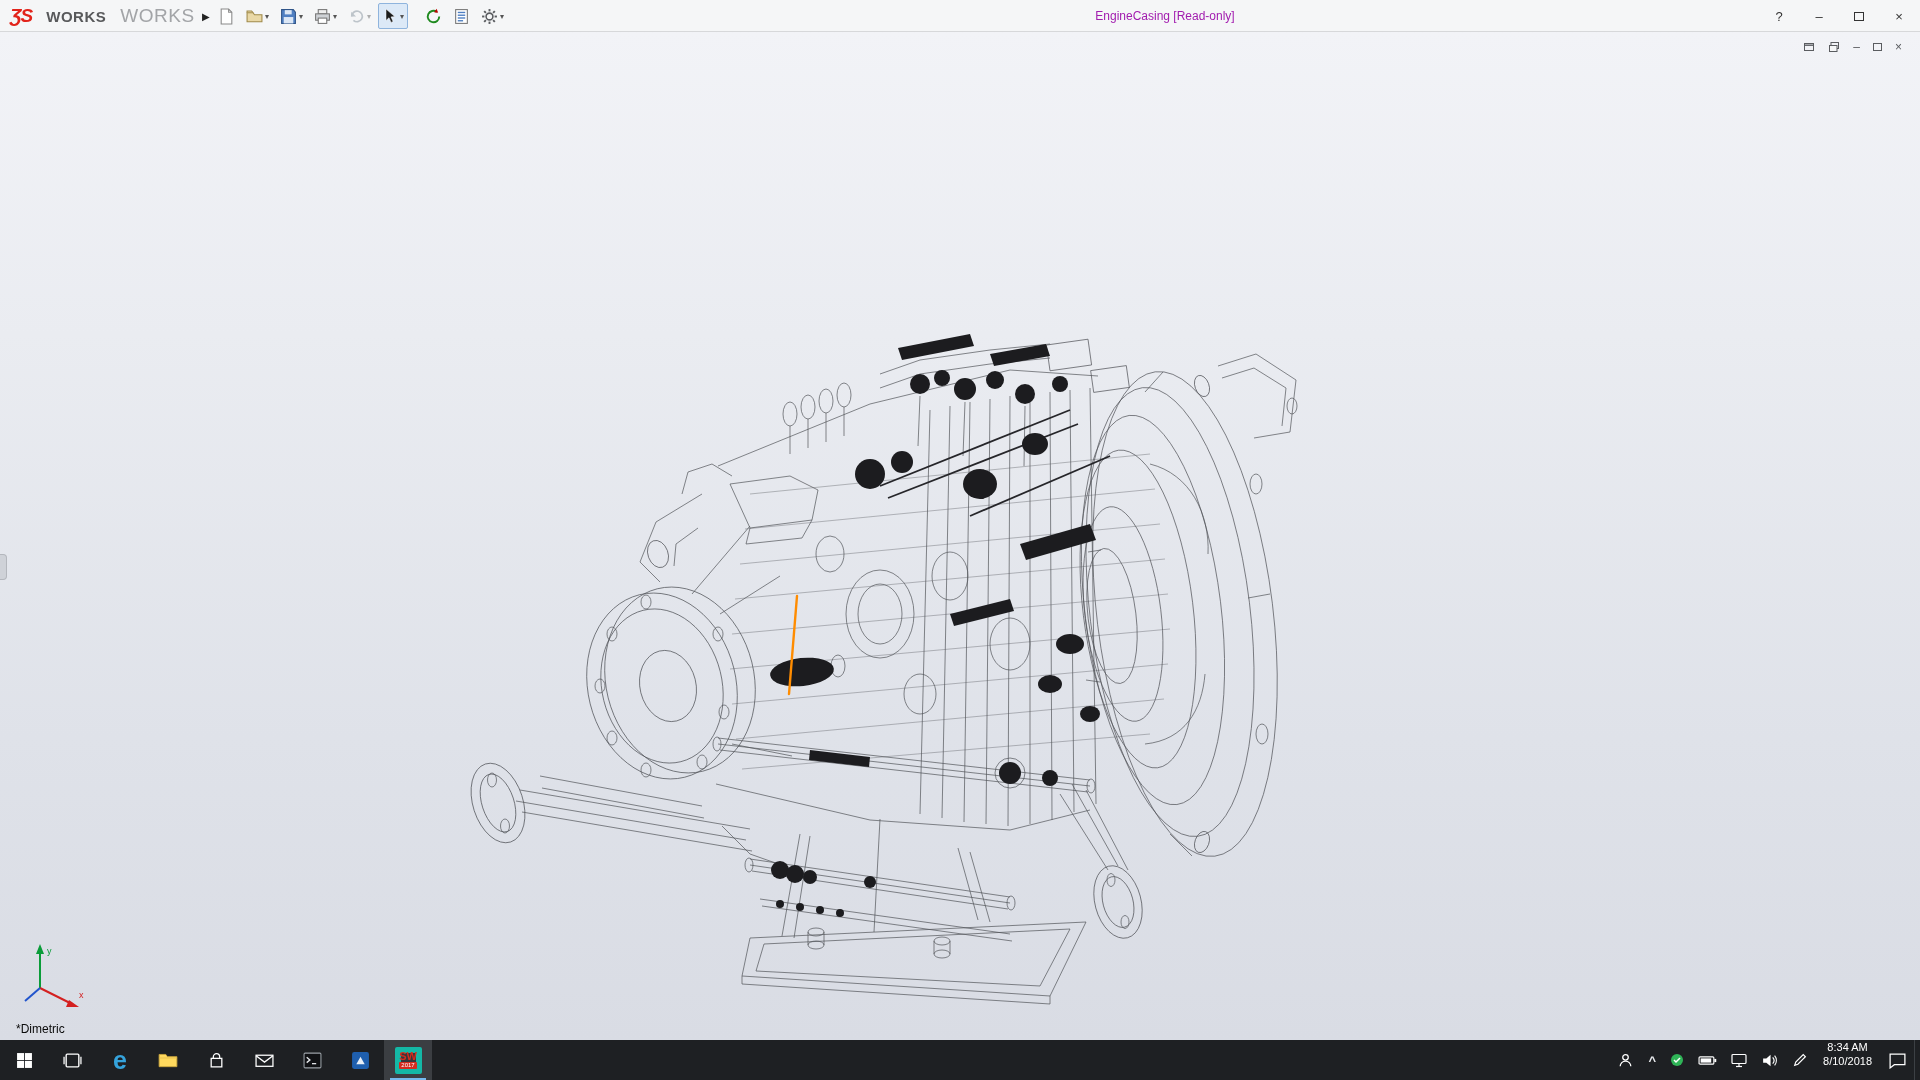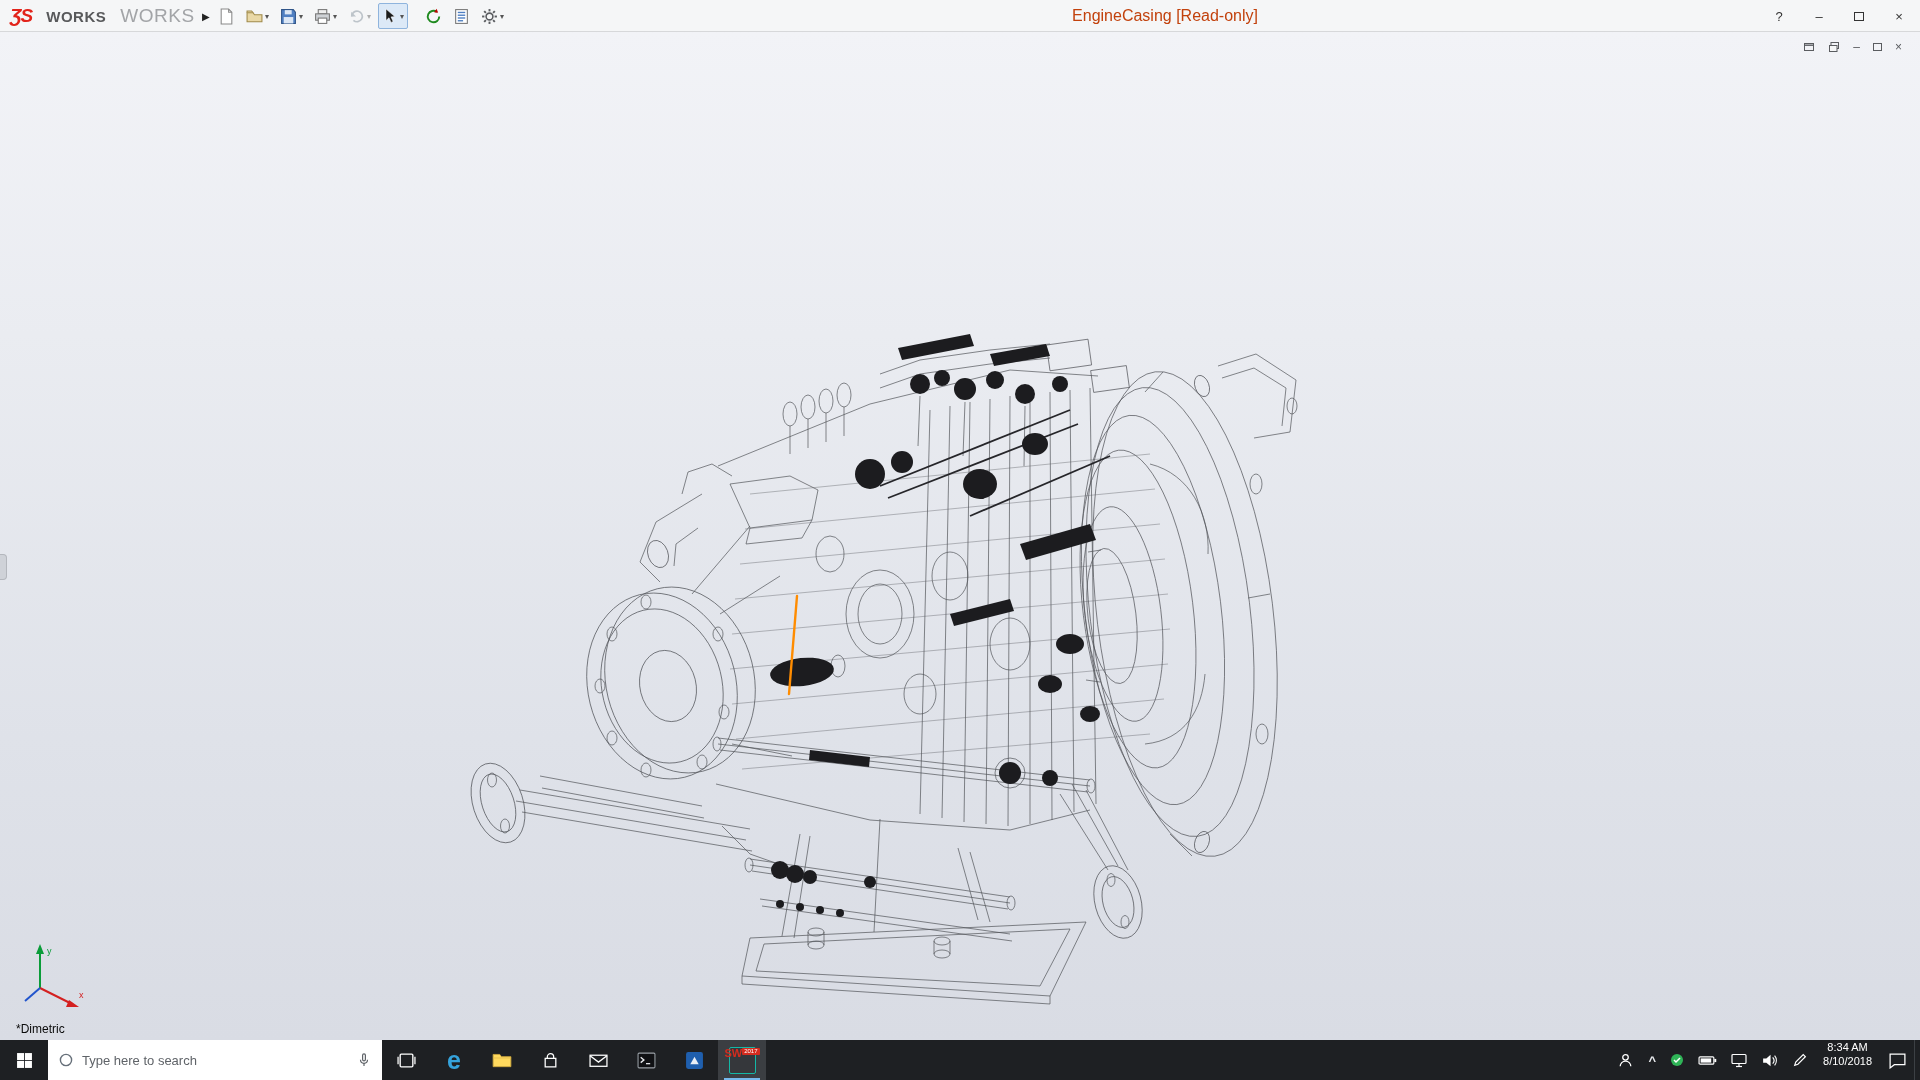--- a/index.html
+++ b/index.html
@@ -23,7 +23,7 @@
   .tb-btn.active { background:#dce9f7; border-color:#8fb4dd; }
   .tb-btn.gap { margin-left:10px; }
   .doc-title { position:absolute; left:1165px; top:0; transform:translateX(-50%);
-    height:32px; line-height:32px; font-size:16px; color:#c2410c; white-space:nowrap; }
+    height:32px; line-height:32px; font-size:12px; color:#a21caf; white-space:nowrap; }
   .win-controls { position:absolute; right:8px; top:0; height:32px; display:flex; align-items:center; gap:14px; }
   .win-controls .wc { width:26px; text-align:center; font-size:13px; color:#333; cursor:pointer; }
   .wc-box { display:inline-block; width:10px; height:9px; border:1px solid #333; }

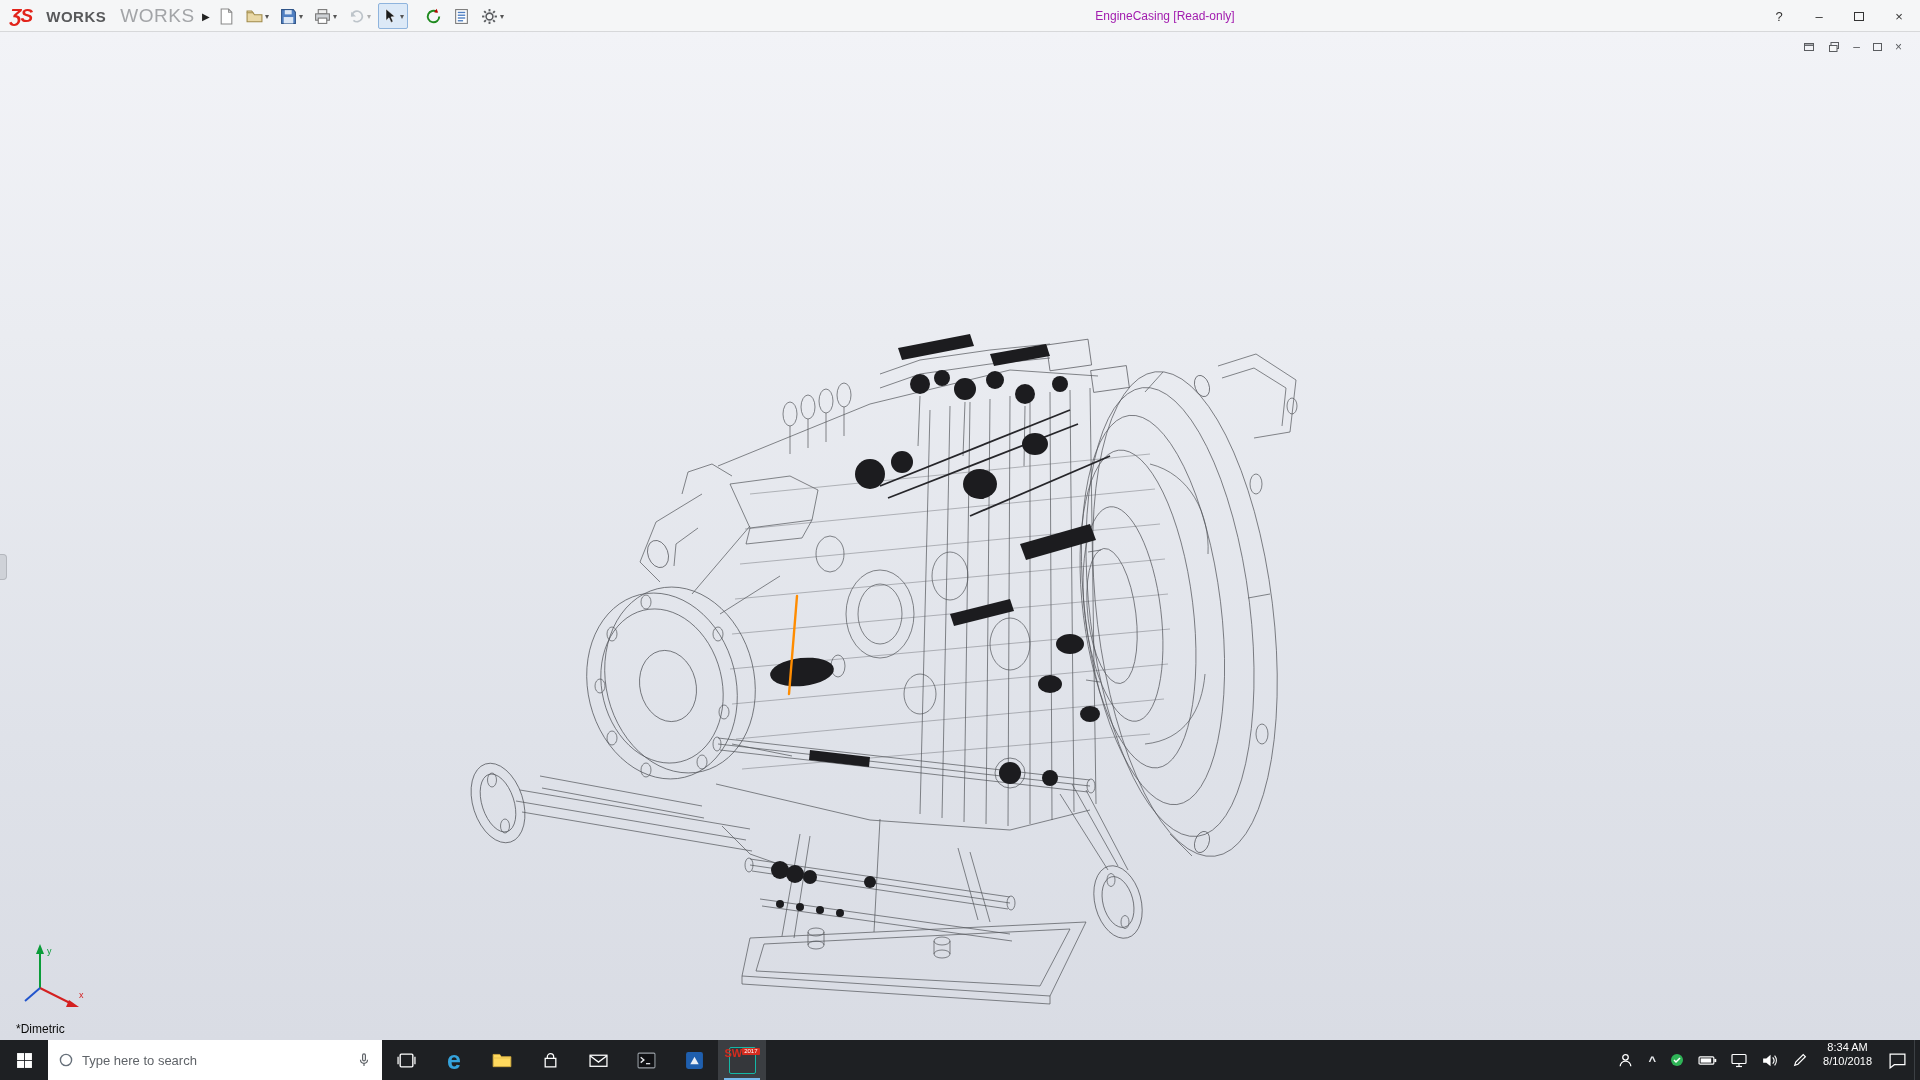--- a/index.html
+++ b/index.html
@@ -400,17 +400,6 @@
     </svg>
   </div>
 
-  <div class="searchbox">
-    <svg width="16" height="16" viewBox="0 0 16 16">
-      <circle cx="8" cy="8" r="5.6" fill="none" stroke="#67707a" stroke-width="1.4"></circle>
-    </svg>
-    <input type="text" placeholder="Type here to search" style="">
-    <svg width="16" height="16" viewBox="0 0 16 16">
-      <rect x="6.6" y="1.8" width="2.8" height="7" rx="1.4" fill="none" stroke="#5f6368" stroke-width="1.2"></rect>
-      <path d="M4.5 7.8a3.5 3.5 0 0 0 7 0" fill="none" stroke="#5f6368" stroke-width="1.2"></path>
-      <line x1="8" y1="11.3" x2="8" y2="14" stroke="#5f6368" stroke-width="1.2"></line>
-    </svg>
-  </div>
 
   <div class="tb-slot">
     <svg width="19" height="15" viewBox="0 0 18 14">

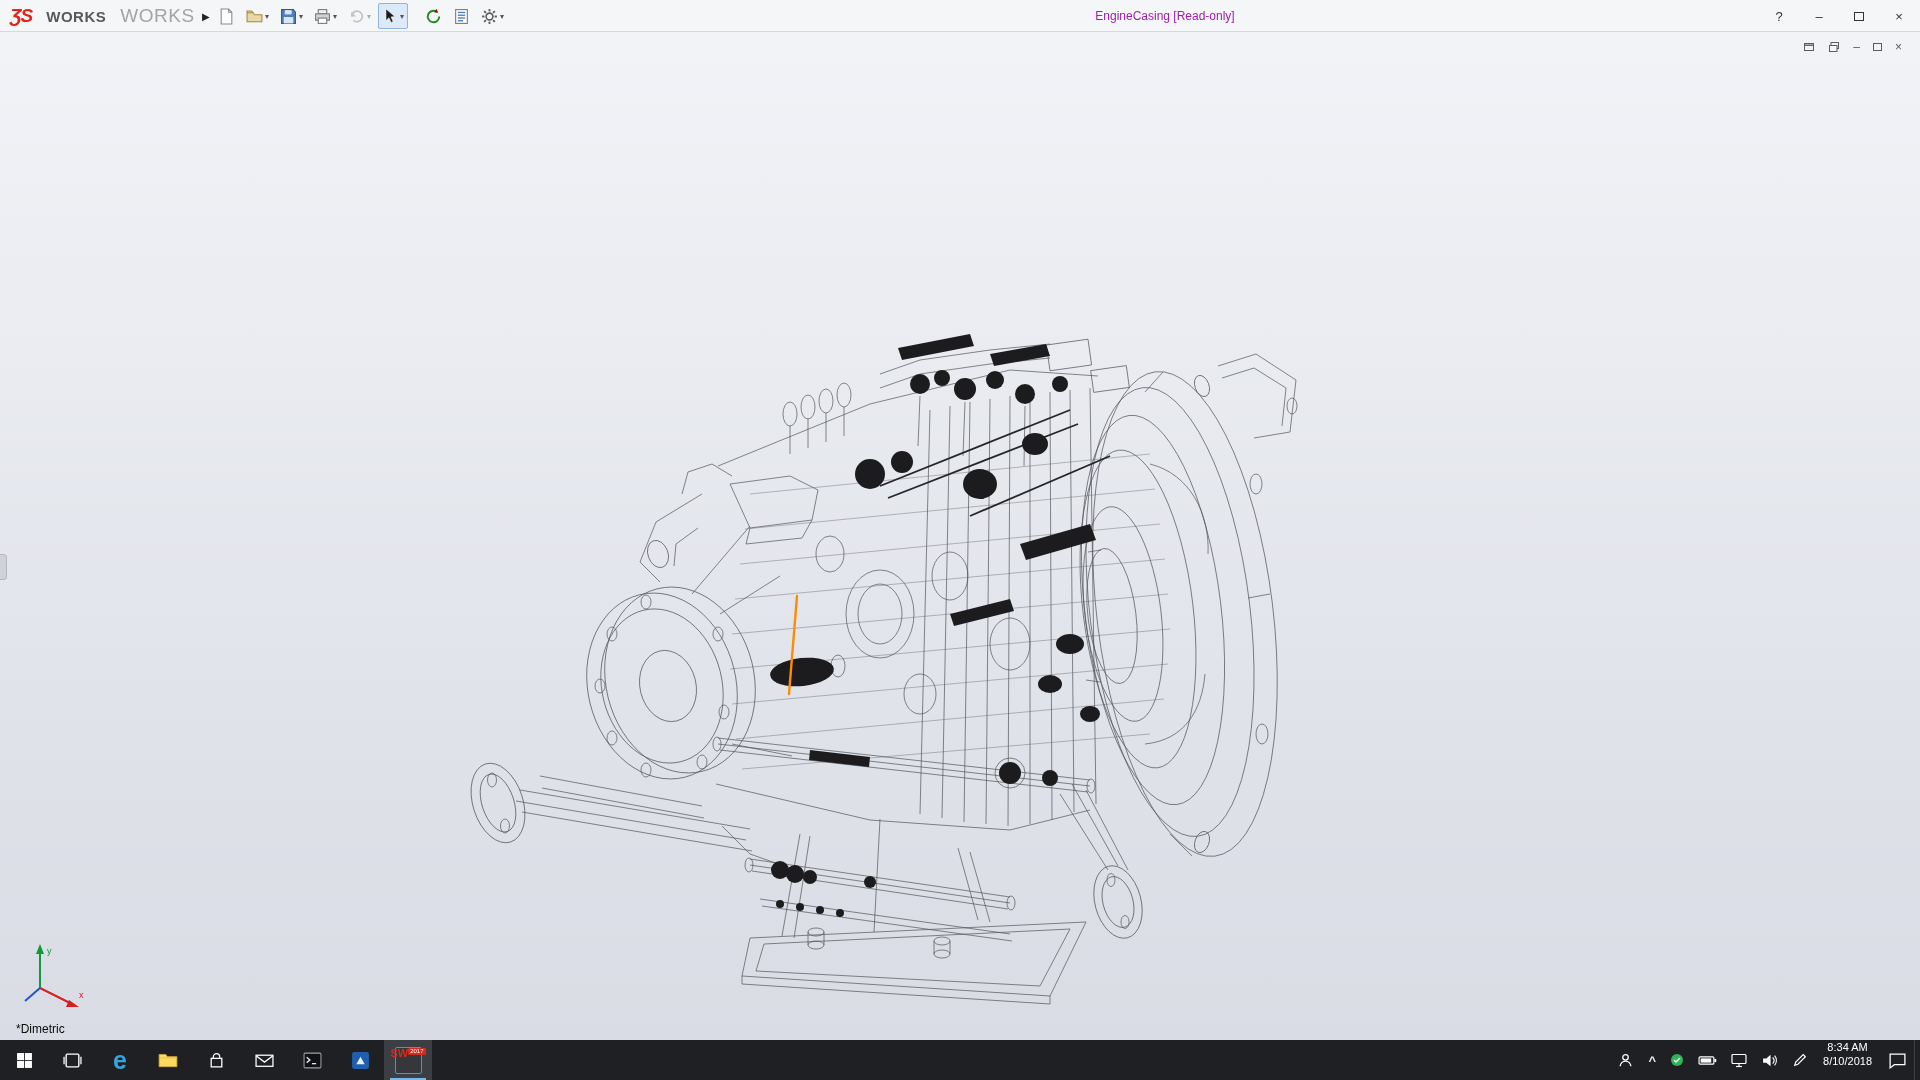--- a/index.html
+++ b/index.html
@@ -53,8 +53,8 @@
     font-family:"Liberation Sans", sans-serif; background:transparent; }
   .searchbox input::placeholder { color:#5f6368; }
   .edge-e { color:#35a3dc; font-size:25px; font-weight:bold; line-height:1; }
-  .sw-tile { width:27px; height:27px; background:#35373b; border:1px solid #14b8a6; border-radius:2px;
-    display:flex; flex-direction:row; align-items:flex-start; justify-content:center; }
+  .sw-tile { width:27px; height:27px; background:#35373b; border:6px solid #14b8a6; border-radius:2px;
+    display:flex; flex-direction:column; align-items:center; justify-content:center; }
   .sw-tile .sw-l { color:#d42b1e; font-weight:bold; font-size:11px; line-height:11px; }
   .sw-tile .sw-y { color:#fff; background:#d42b1e; font-size:6px; line-height:7px; padding:0 2px; border-radius:1px; }
   .tb-slot.app-active { background:#3b3e42; }

